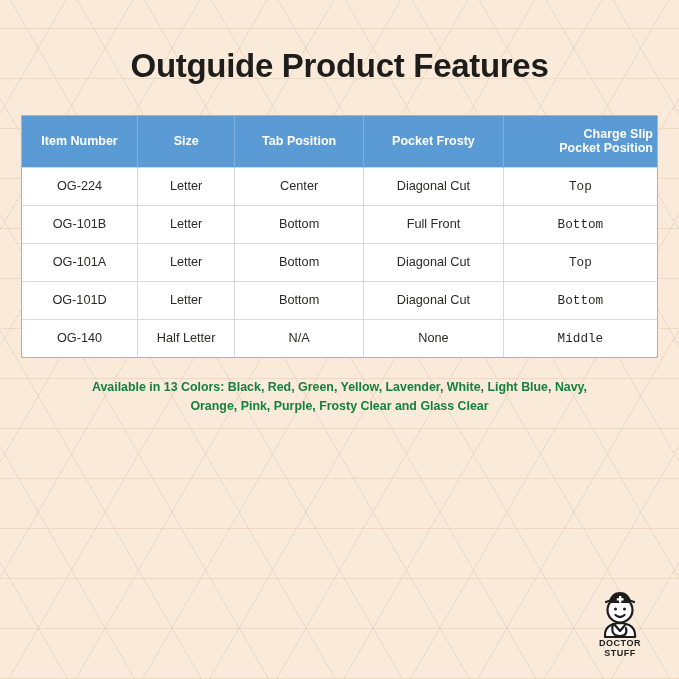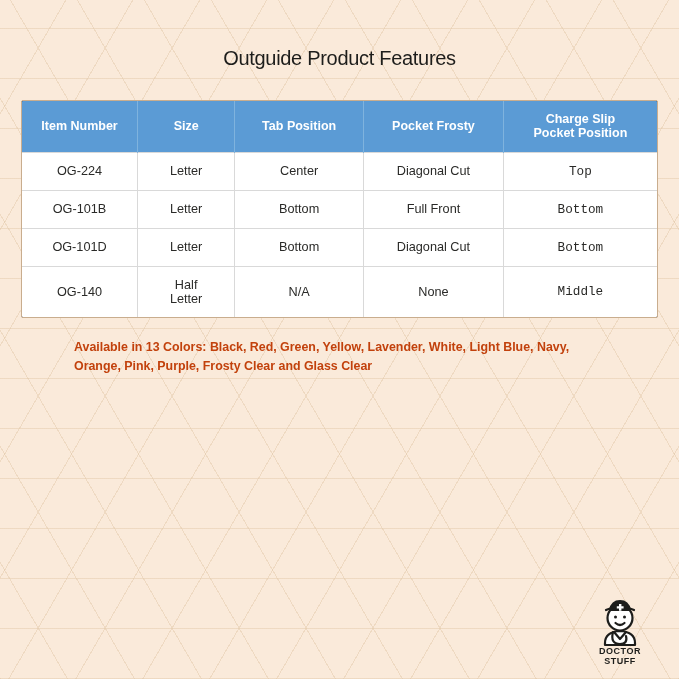--- a/index.html
+++ b/index.html
@@ -39,8 +39,8 @@
   }
   .title {
     text-align: center;
-    font-size: 20px;
-    font-weight: normal;
+    font-size: 33px;
+    font-weight: bold;
     color: #1d1d1b;
     letter-spacing: -0.3px;
     margin: 47px 0 30px 0;

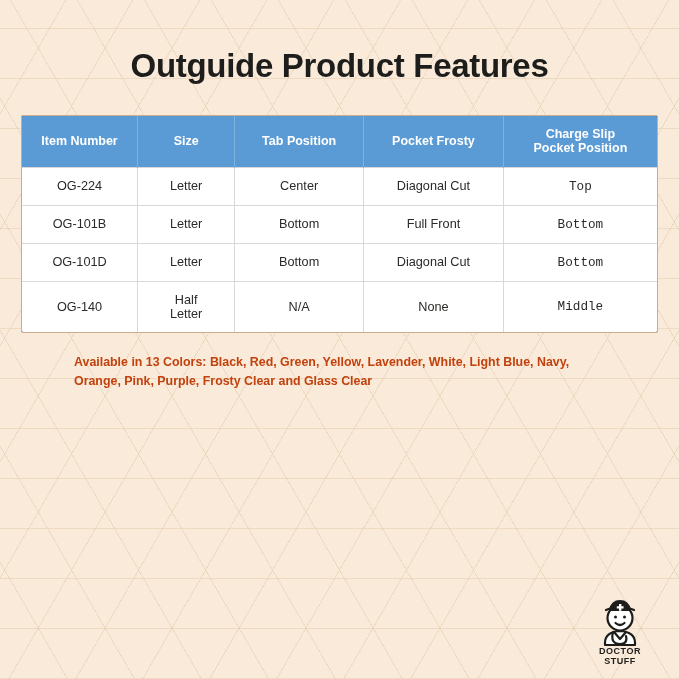--- a/index.html
+++ b/index.html
@@ -67,7 +67,7 @@
     line-height: 1.15;
     border-right: 1px solid #7fb3de;
   }
-  thead th:last-child { border-right: none; }
+  thead th:last-child { border-right: none; text-align: right; }
   tbody td {
     font-size: 12.7px;
     color: #2a2a28;

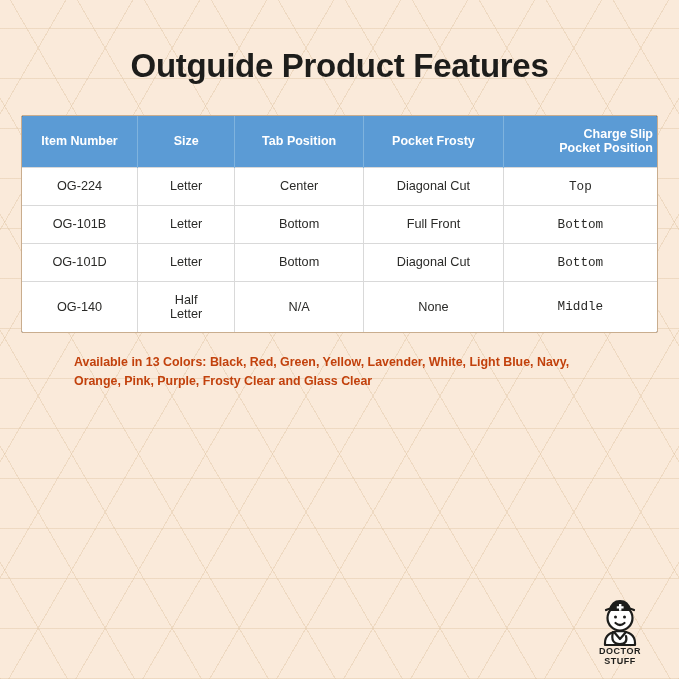--- a/index.html
+++ b/index.html
@@ -72,7 +72,7 @@
     font-size: 12.7px;
     color: #2a2a28;
     text-align: center;
-    padding: 11px 20px;
+    padding: 11px 13px;
     border-top: 1px solid #d9d9d9;
     border-right: 1px solid #d9d9d9;
     background: #ffffff;

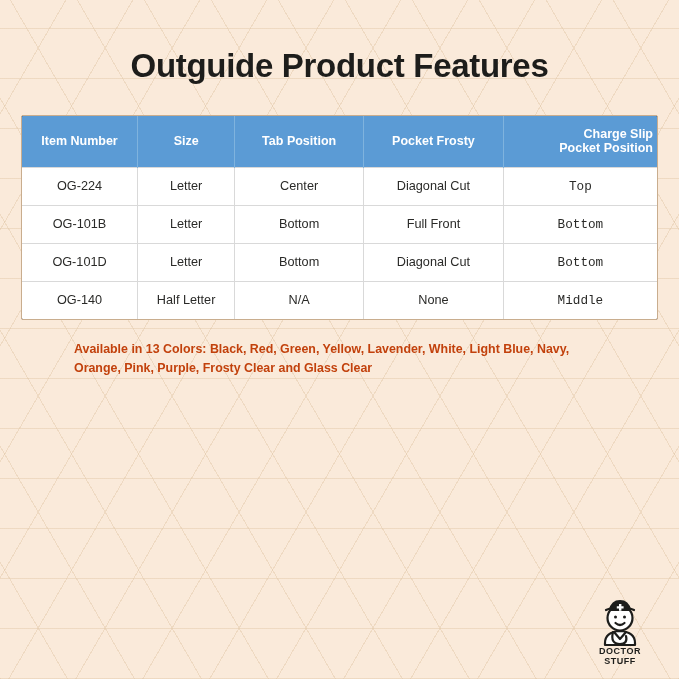--- a/index.html
+++ b/index.html
@@ -158,6 +158,13 @@
             <td>Bottom</td>
           </tr>
           <tr>
+            <td>OG-101A</td>
+            <td>Letter</td>
+            <td>Bottom</td>
+            <td>Diagonal Cut</td>
+            <td>Top</td>
+          </tr>
+          <tr>
             <td>OG-101D</td>
             <td>Letter</td>
             <td>Bottom</td>

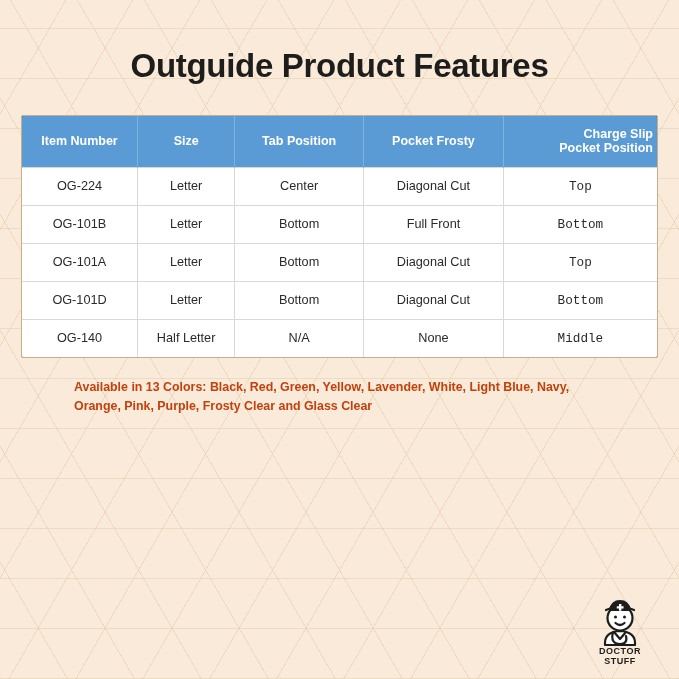--- a/index.html
+++ b/index.html
@@ -85,9 +85,10 @@
   col.c5 { width: 24.2%; }
   .footnote {
     margin: 20px 54px 0 54px;
+    text-align: center;
     font-size: 12.4px;
     font-weight: bold;
-    color: #c2410c;
+    color: #15803d;
     line-height: 1.55;
   }
   

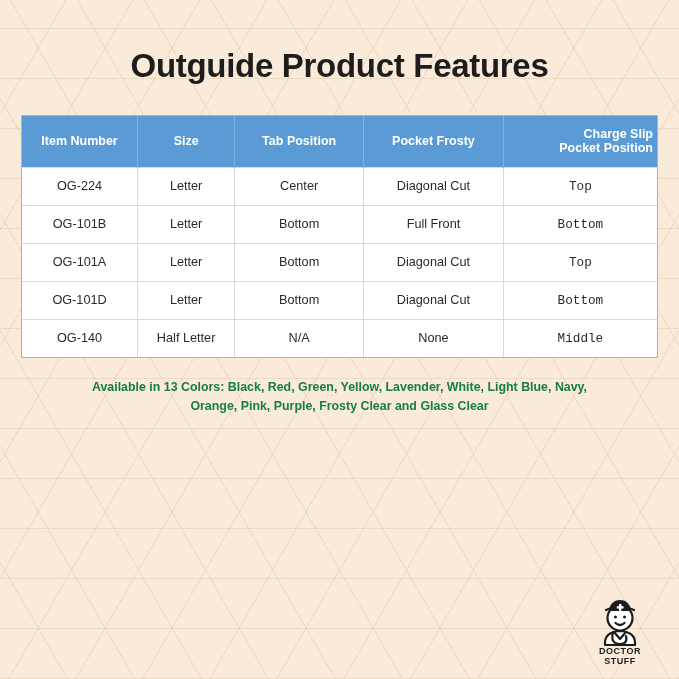--- a/index.html
+++ b/index.html
@@ -95,7 +95,7 @@
   .logo {
     position: absolute;
     right: 22px;
-    bottom: 12px;
+    bottom: 20px;
     width: 74px;
     height: 74px;
     z-index: 3;

